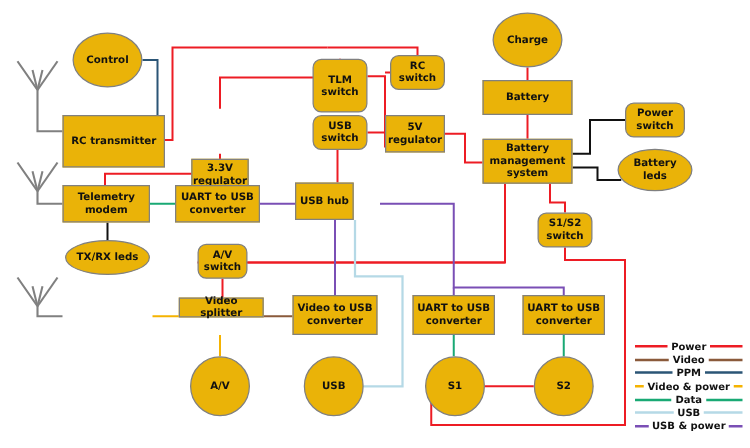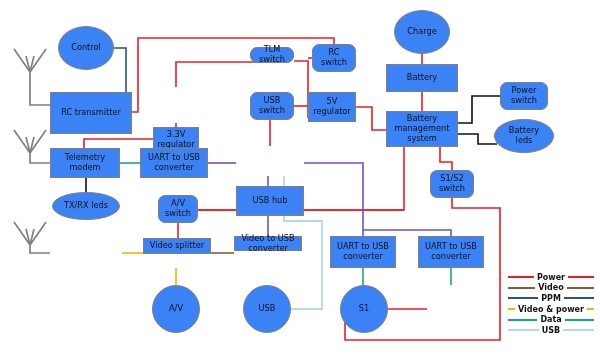--- a/index.html
+++ b/index.html
@@ -8,8 +8,8 @@
   #canvas{position:relative;width:600px;height:358px;background:#fff;}
   svg.wires{position:absolute;left:0;top:0;width:600px;height:358px;}
   .node{position:absolute;box-sizing:border-box;display:flex;align-items:center;
-        justify-content:center;text-align:center;color:#111;font-weight:normal;
-        font-size:8.2px;line-height:1.18;border:1.3px solid #808080;background:#3b82f6;}
+        justify-content:center;text-align:center;color:#111;font-weight:bold;
+        font-size:8.2px;line-height:1.18;border:1.3px solid #808080;background:#eab308;}
   .rect{border-radius:0;}
   .round{border-radius:7px;}
   .circle{border-radius:50%;}

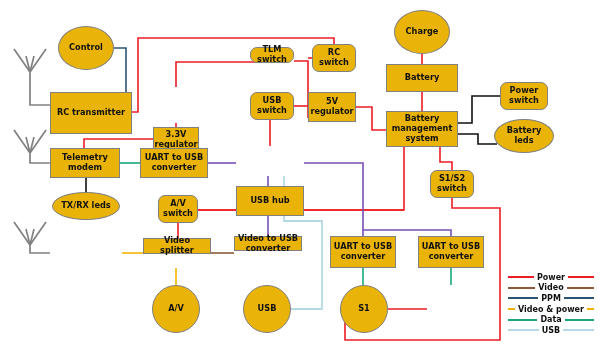--- a/index.html
+++ b/index.html
@@ -123,7 +123,7 @@
     <span>(linear)</span>
   </div>
 
-  <div class="node round" style="left:250px;top:47px;width:44px;height:16px;flex-direction:column;">
+  <div class="node round" style="left:250px;top:47px;width:44px;height:43px;flex-direction:column;">
     <span>TLM</span>
     <span>switch</span>
   </div>

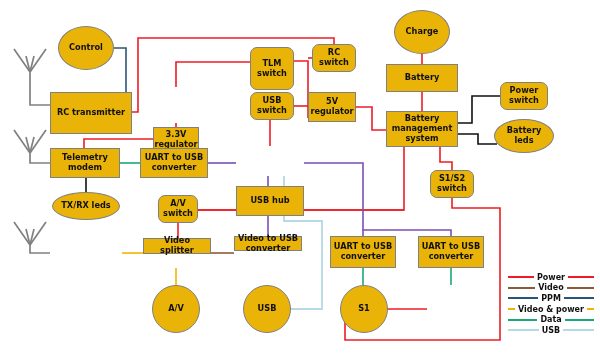--- a/index.html
+++ b/index.html
@@ -177,7 +177,7 @@
     <span>converter</span>
   </div>
 
-  <div class="node rect" style="left:236px;top:146px;width:68px;height:30px;margin-top:40px;">
+  <div class="node rect" style="left:236px;top:146px;width:47px;height:30px;">
     <span>USB hub</span>
   </div>
 

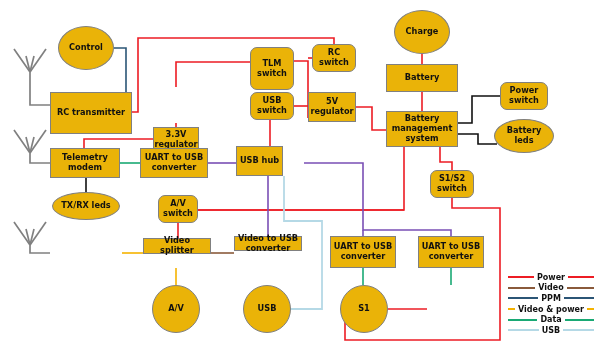--- a/index.html
+++ b/index.html
@@ -200,7 +200,7 @@
     <span>Video splitter</span>
   </div>
 
-  <div class="node rect" style="left:234px;top:236px;width:68px;height:15px;flex-direction:column;">
+  <div class="node rect" style="left:234px;top:236px;width:68px;height:32px;flex-direction:column;">
     <span>Video to USB</span>
     <span>converter</span>
   </div>

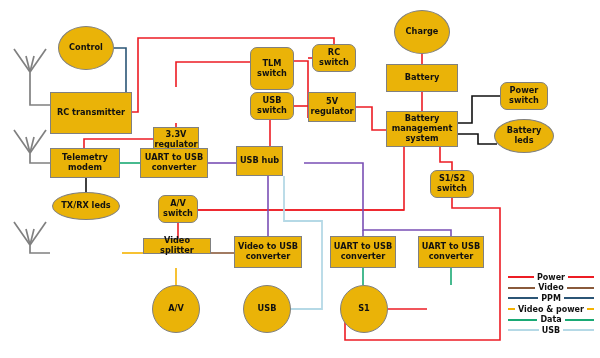--- a/index.html
+++ b/index.html
@@ -227,6 +227,9 @@
     <span>S1</span>
   </div>
 
+  <div class="node circle" style="left:427px;top:285px;width:48px;height:48px;">
+    <span>S2</span>
+  </div>
 
   <div class="legend">
 

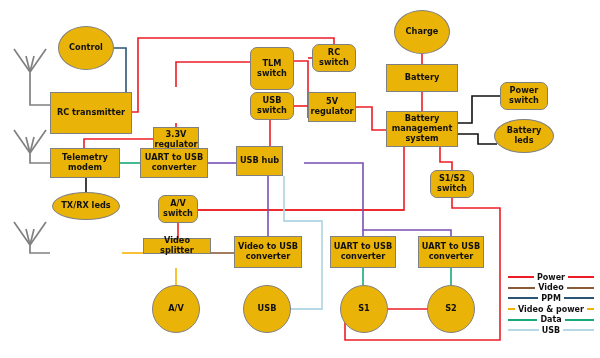--- a/index.html
+++ b/index.html
@@ -269,6 +269,11 @@
       <div class="legline lw" style="background:#b5d9e6;"></div>
     </div>
 
+    <div class="legrow">
+      <div class="legline lw" style="background:#7a4fb5;"></div>
+      <div class="legtext">USB &amp; power</div>
+      <div class="legline lw" style="background:#7a4fb5;"></div>
+    </div>
 
   </div>
 

